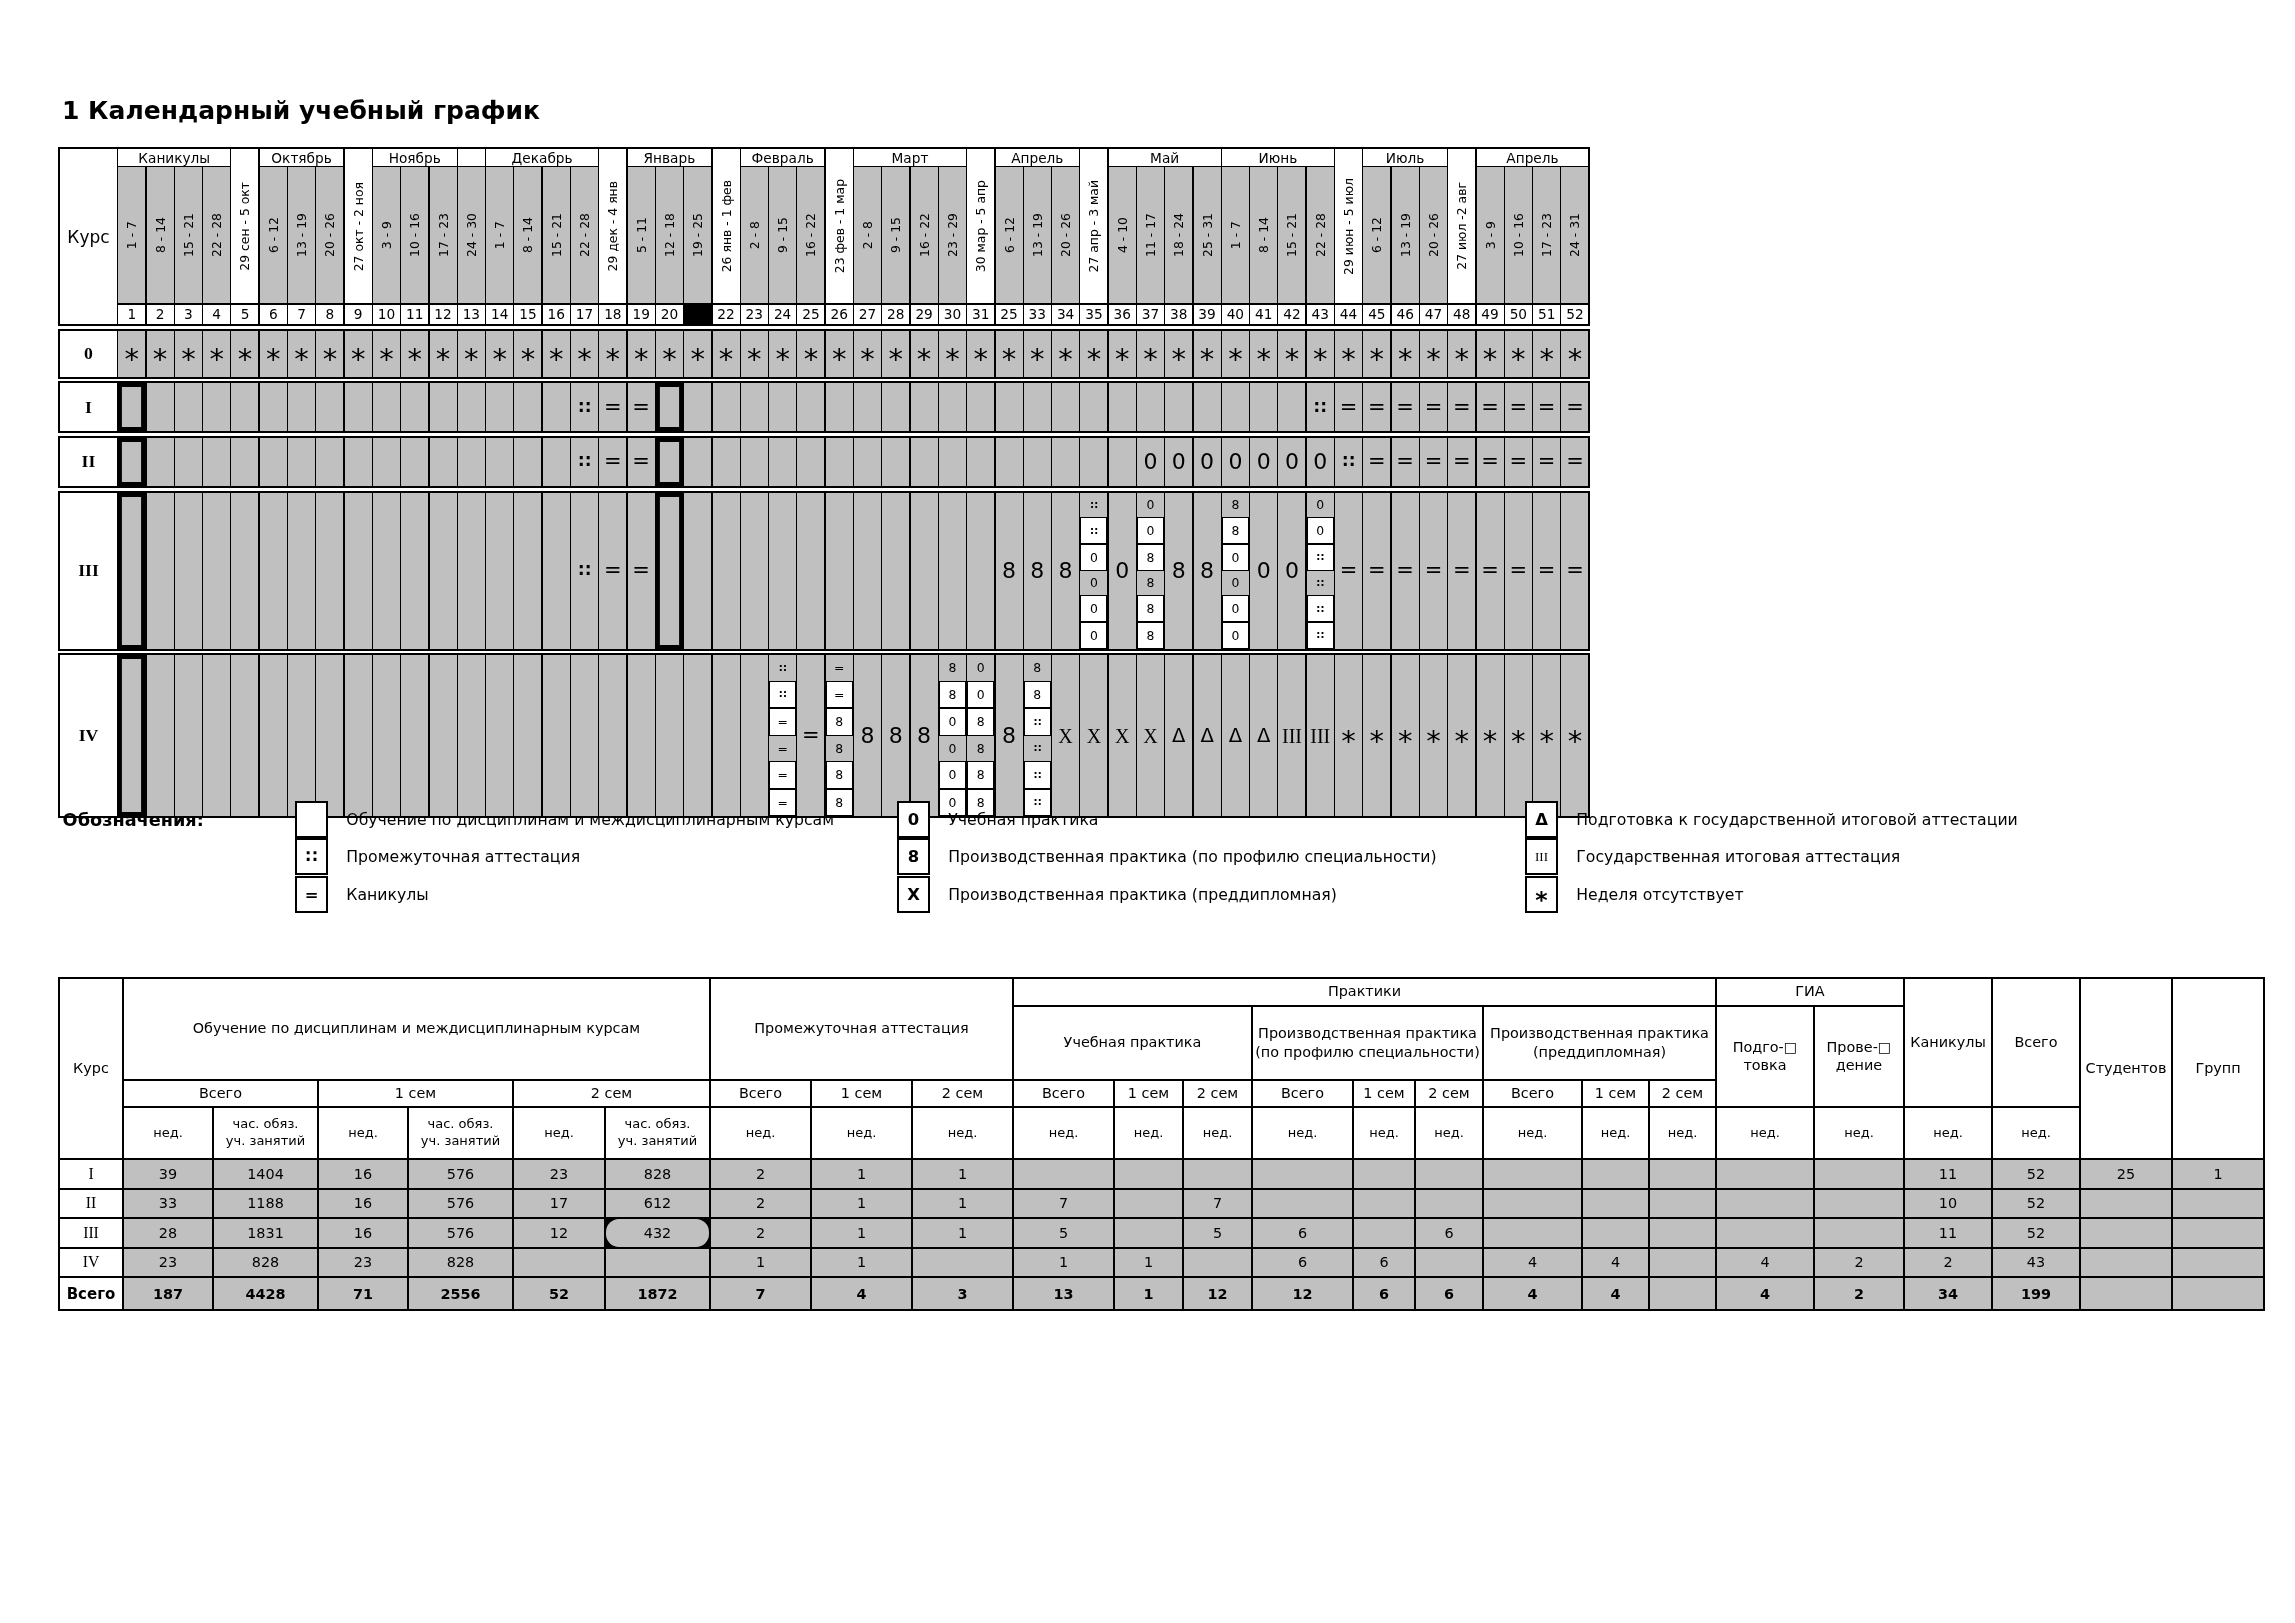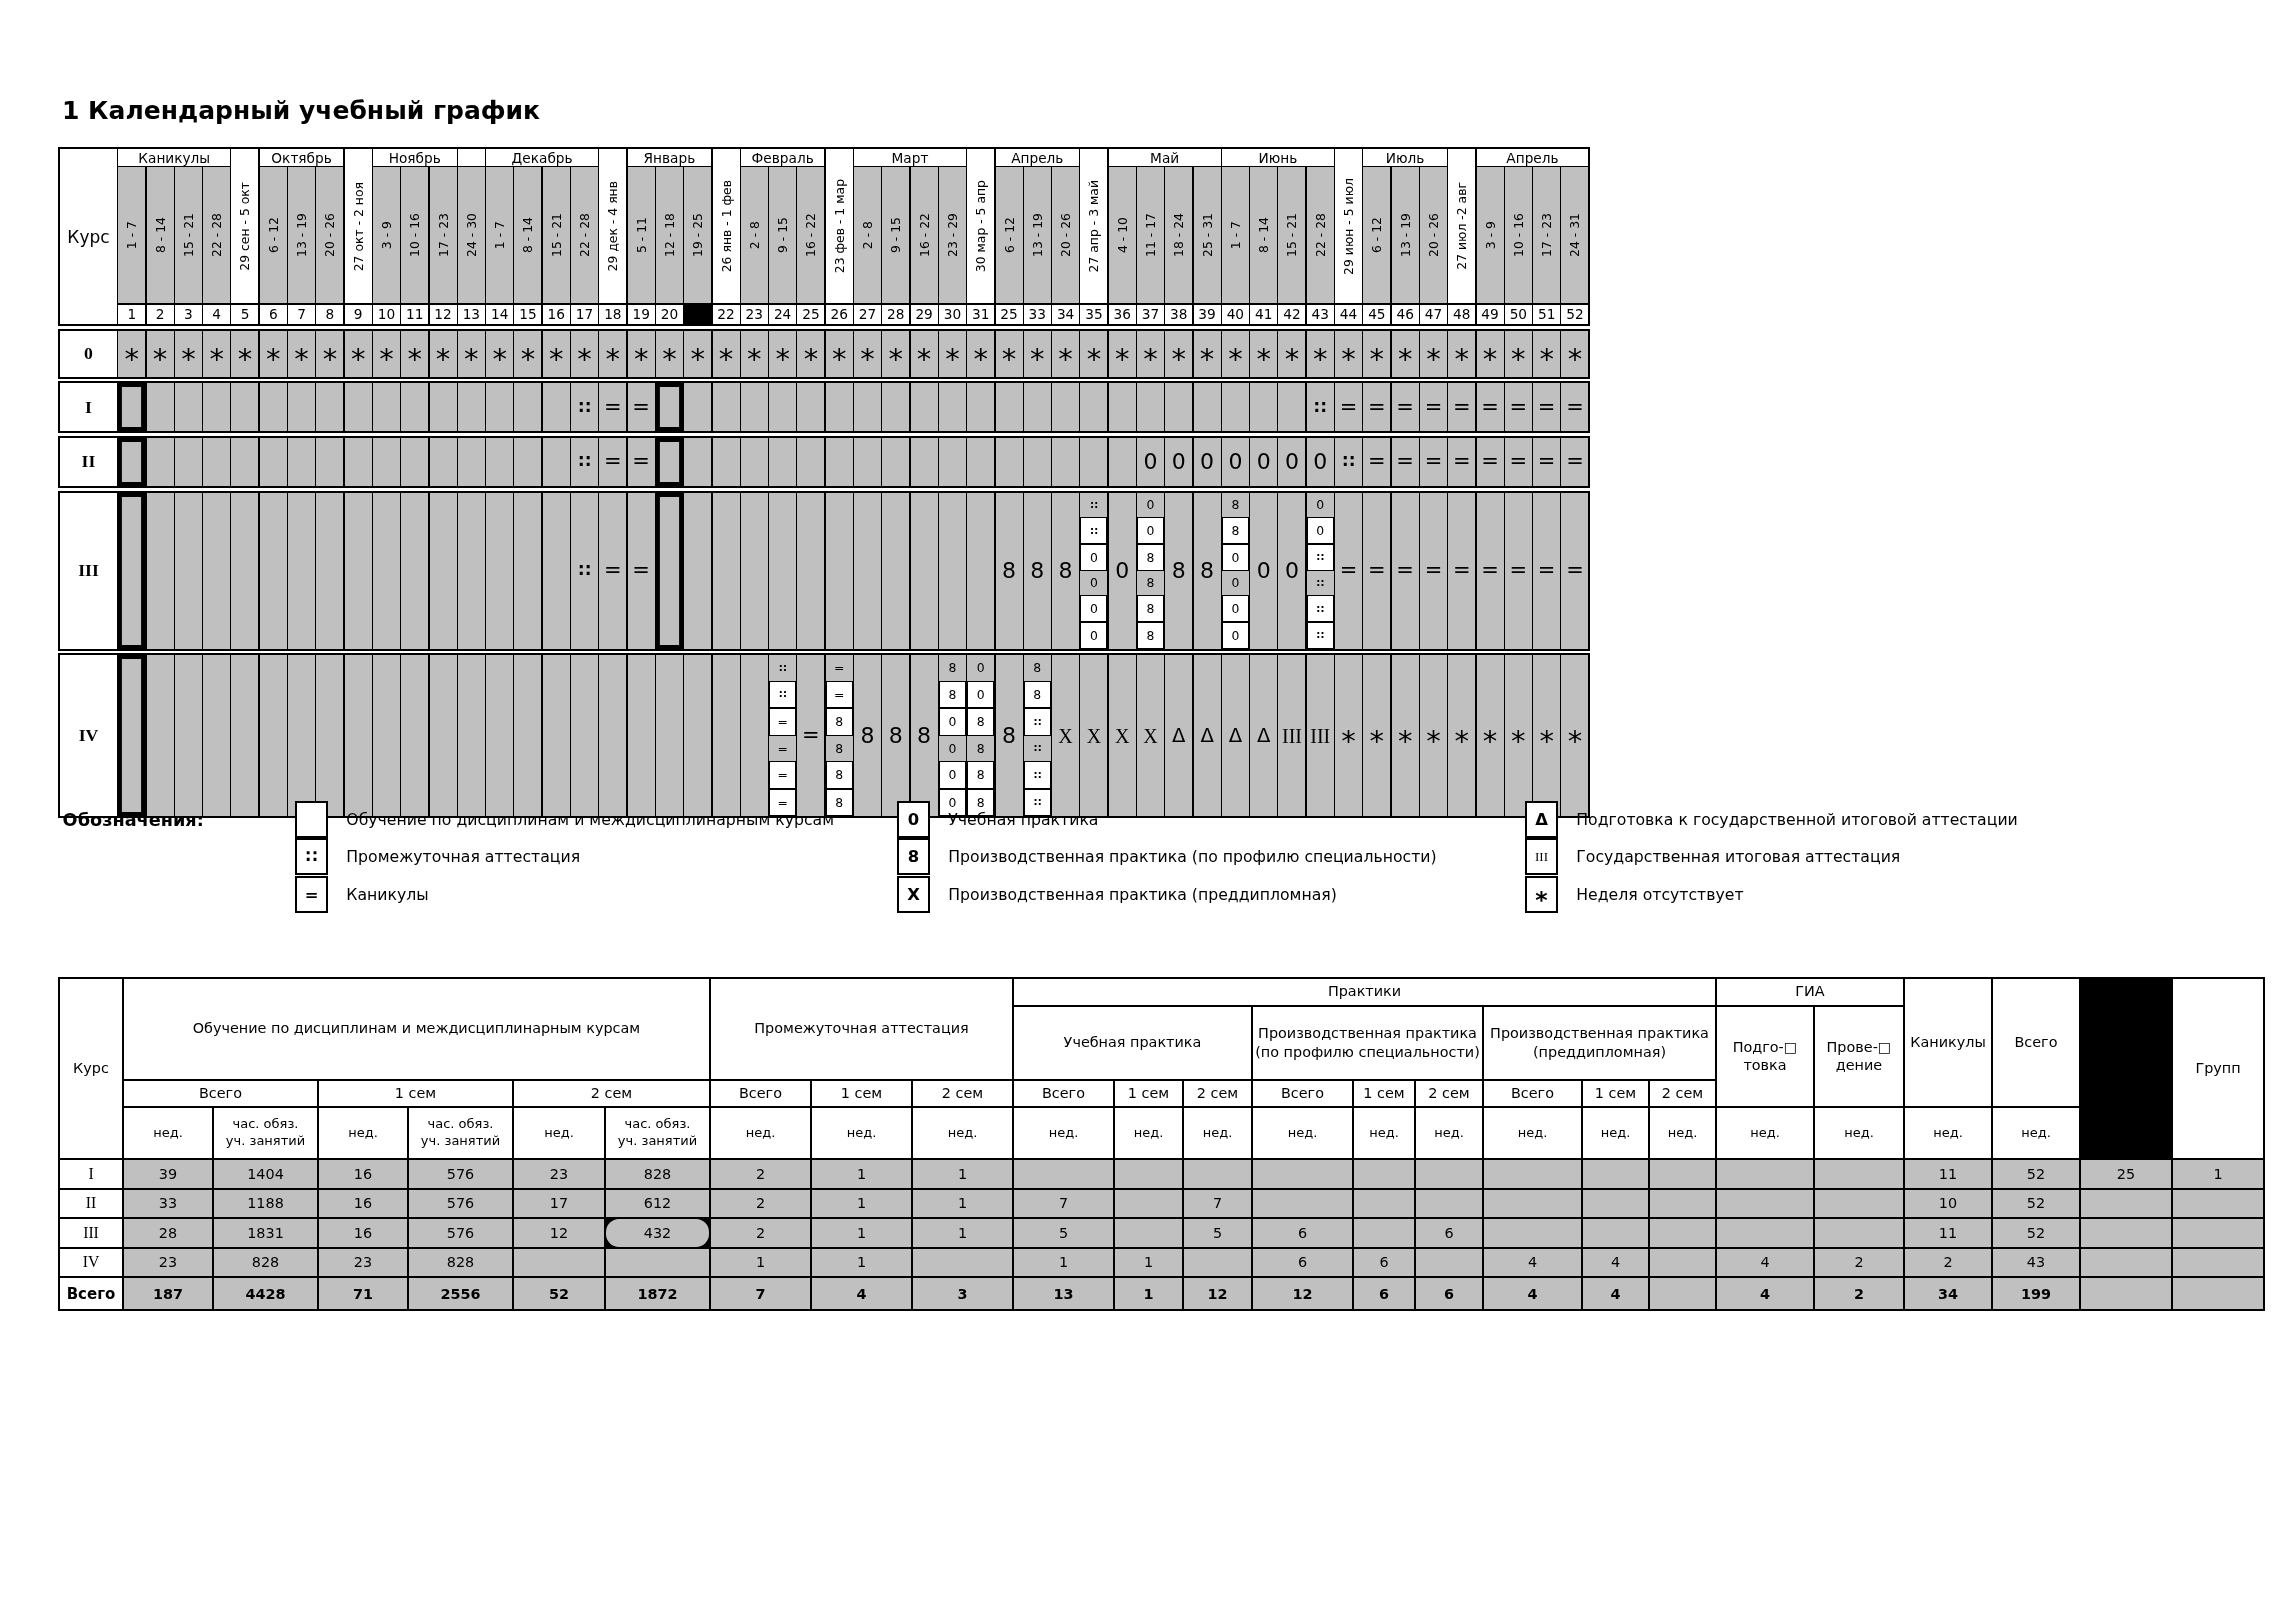--- a/index.html
+++ b/index.html
@@ -940,6 +940,7 @@
 дение</div>
       <div class="hc" style="grid-area: 1 / 22 / span 3;">Каникулы</div>
       <div class="hc" style="grid-area: 1 / 23 / span 3;">Всего</div>
+      <div class="hc" style="grid-area: 1 / 24 / span 4;">Студентов</div>
       <div class="hc" style="grid-area: 1 / 25 / span 4;">Групп</div>
       <div class="hc" style="grid-area: 3 / 2 / auto / span 2;">Всего</div>
       <div class="hc" style="grid-area: 3 / 4 / auto / span 2;">1 сем</div>

